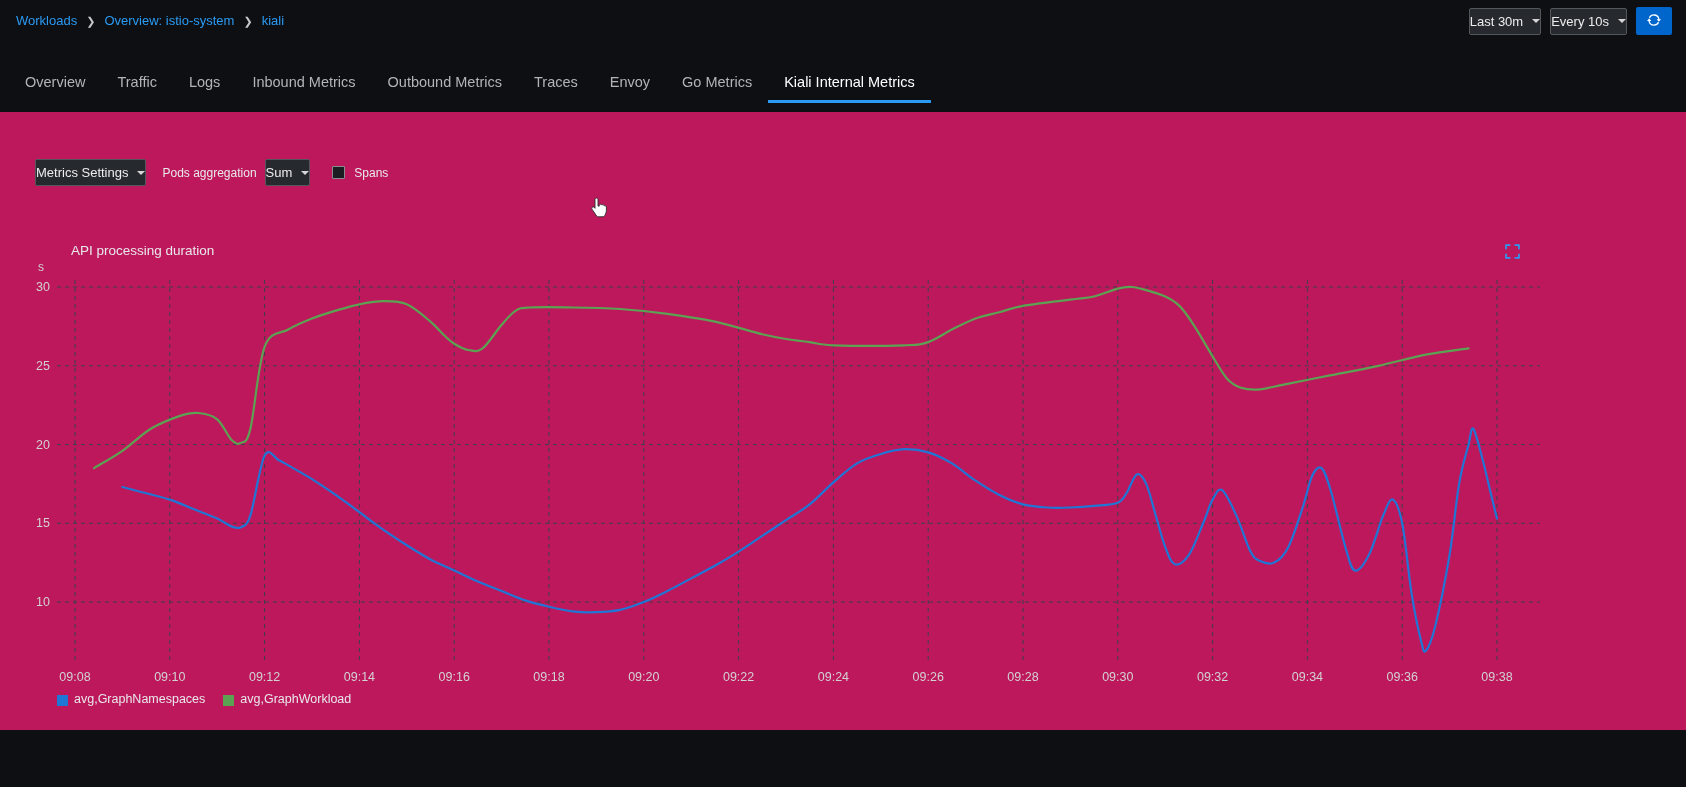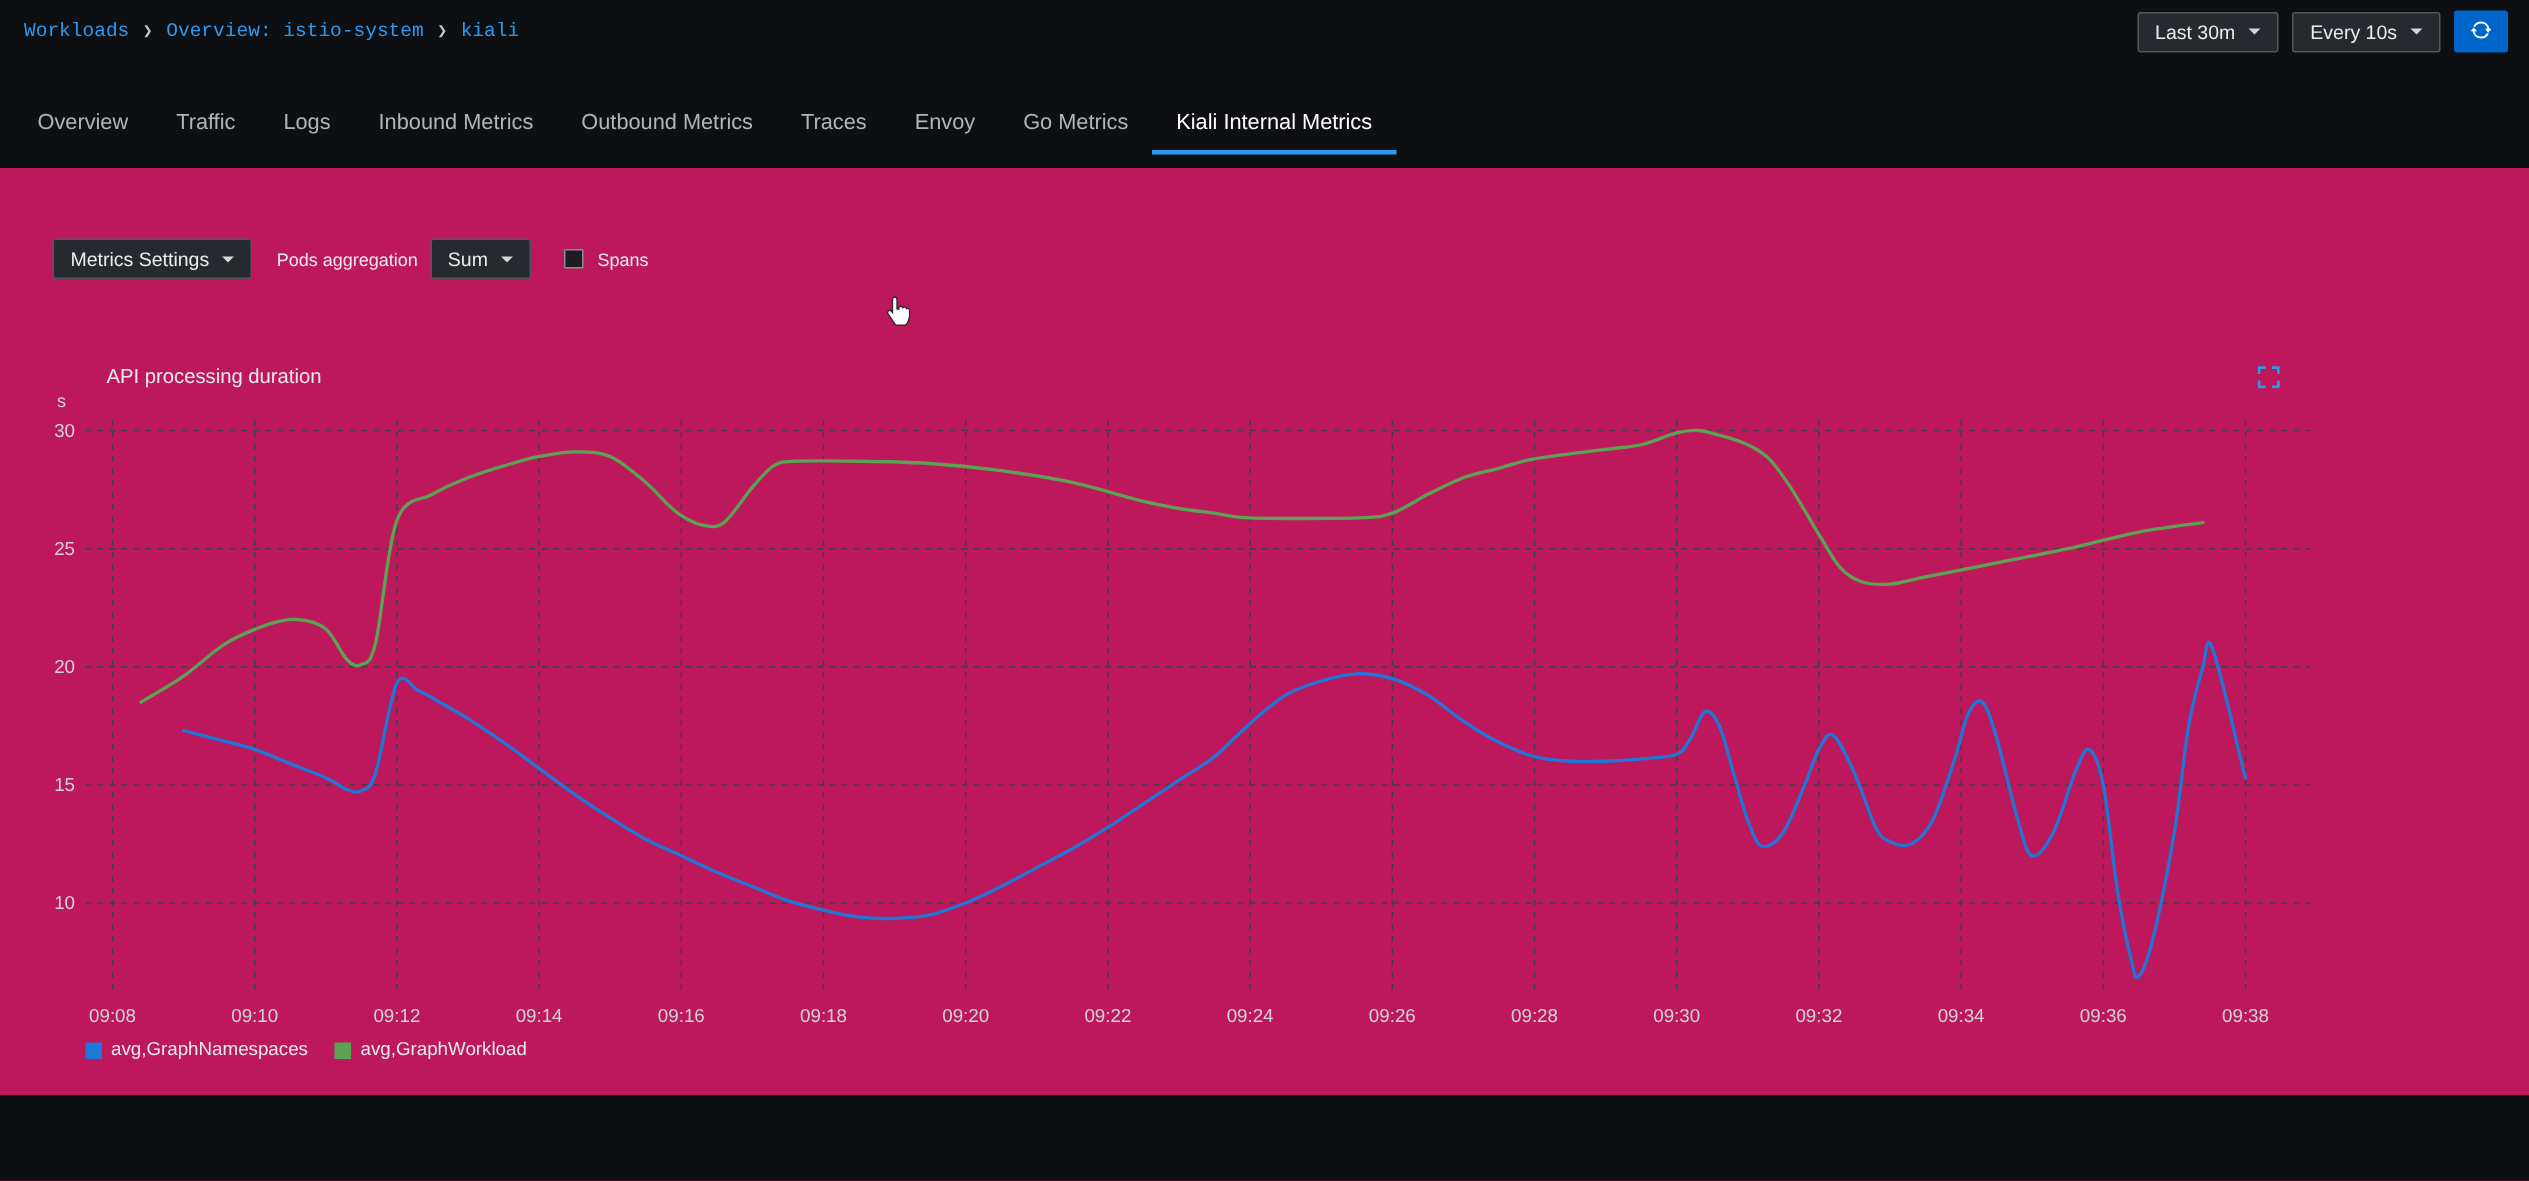--- a/index.html
+++ b/index.html
@@ -8,7 +8,7 @@
 
   
   .topbar { position:absolute; top:0; left:0; width:100%; height:42px; }
-  .breadcrumb { position:absolute; top:13px; left:16px; display:flex; align-items:center; font-size:13px;font-family:Liberation Mono, monospace; }
+  .breadcrumb { position:absolute; top:13px; left:16px; display:flex; align-items:flex-end; font-size:13px; }
   .crumb { color:#2b9af3; text-decoration:none; cursor:pointer; }
   .crumb-sep { color:#c6c8ca; font-size:11px; padding:0 9px; }
   .top-controls { position:absolute; top:7px; right:14px; display:flex; gap:9px; align-items:center; }

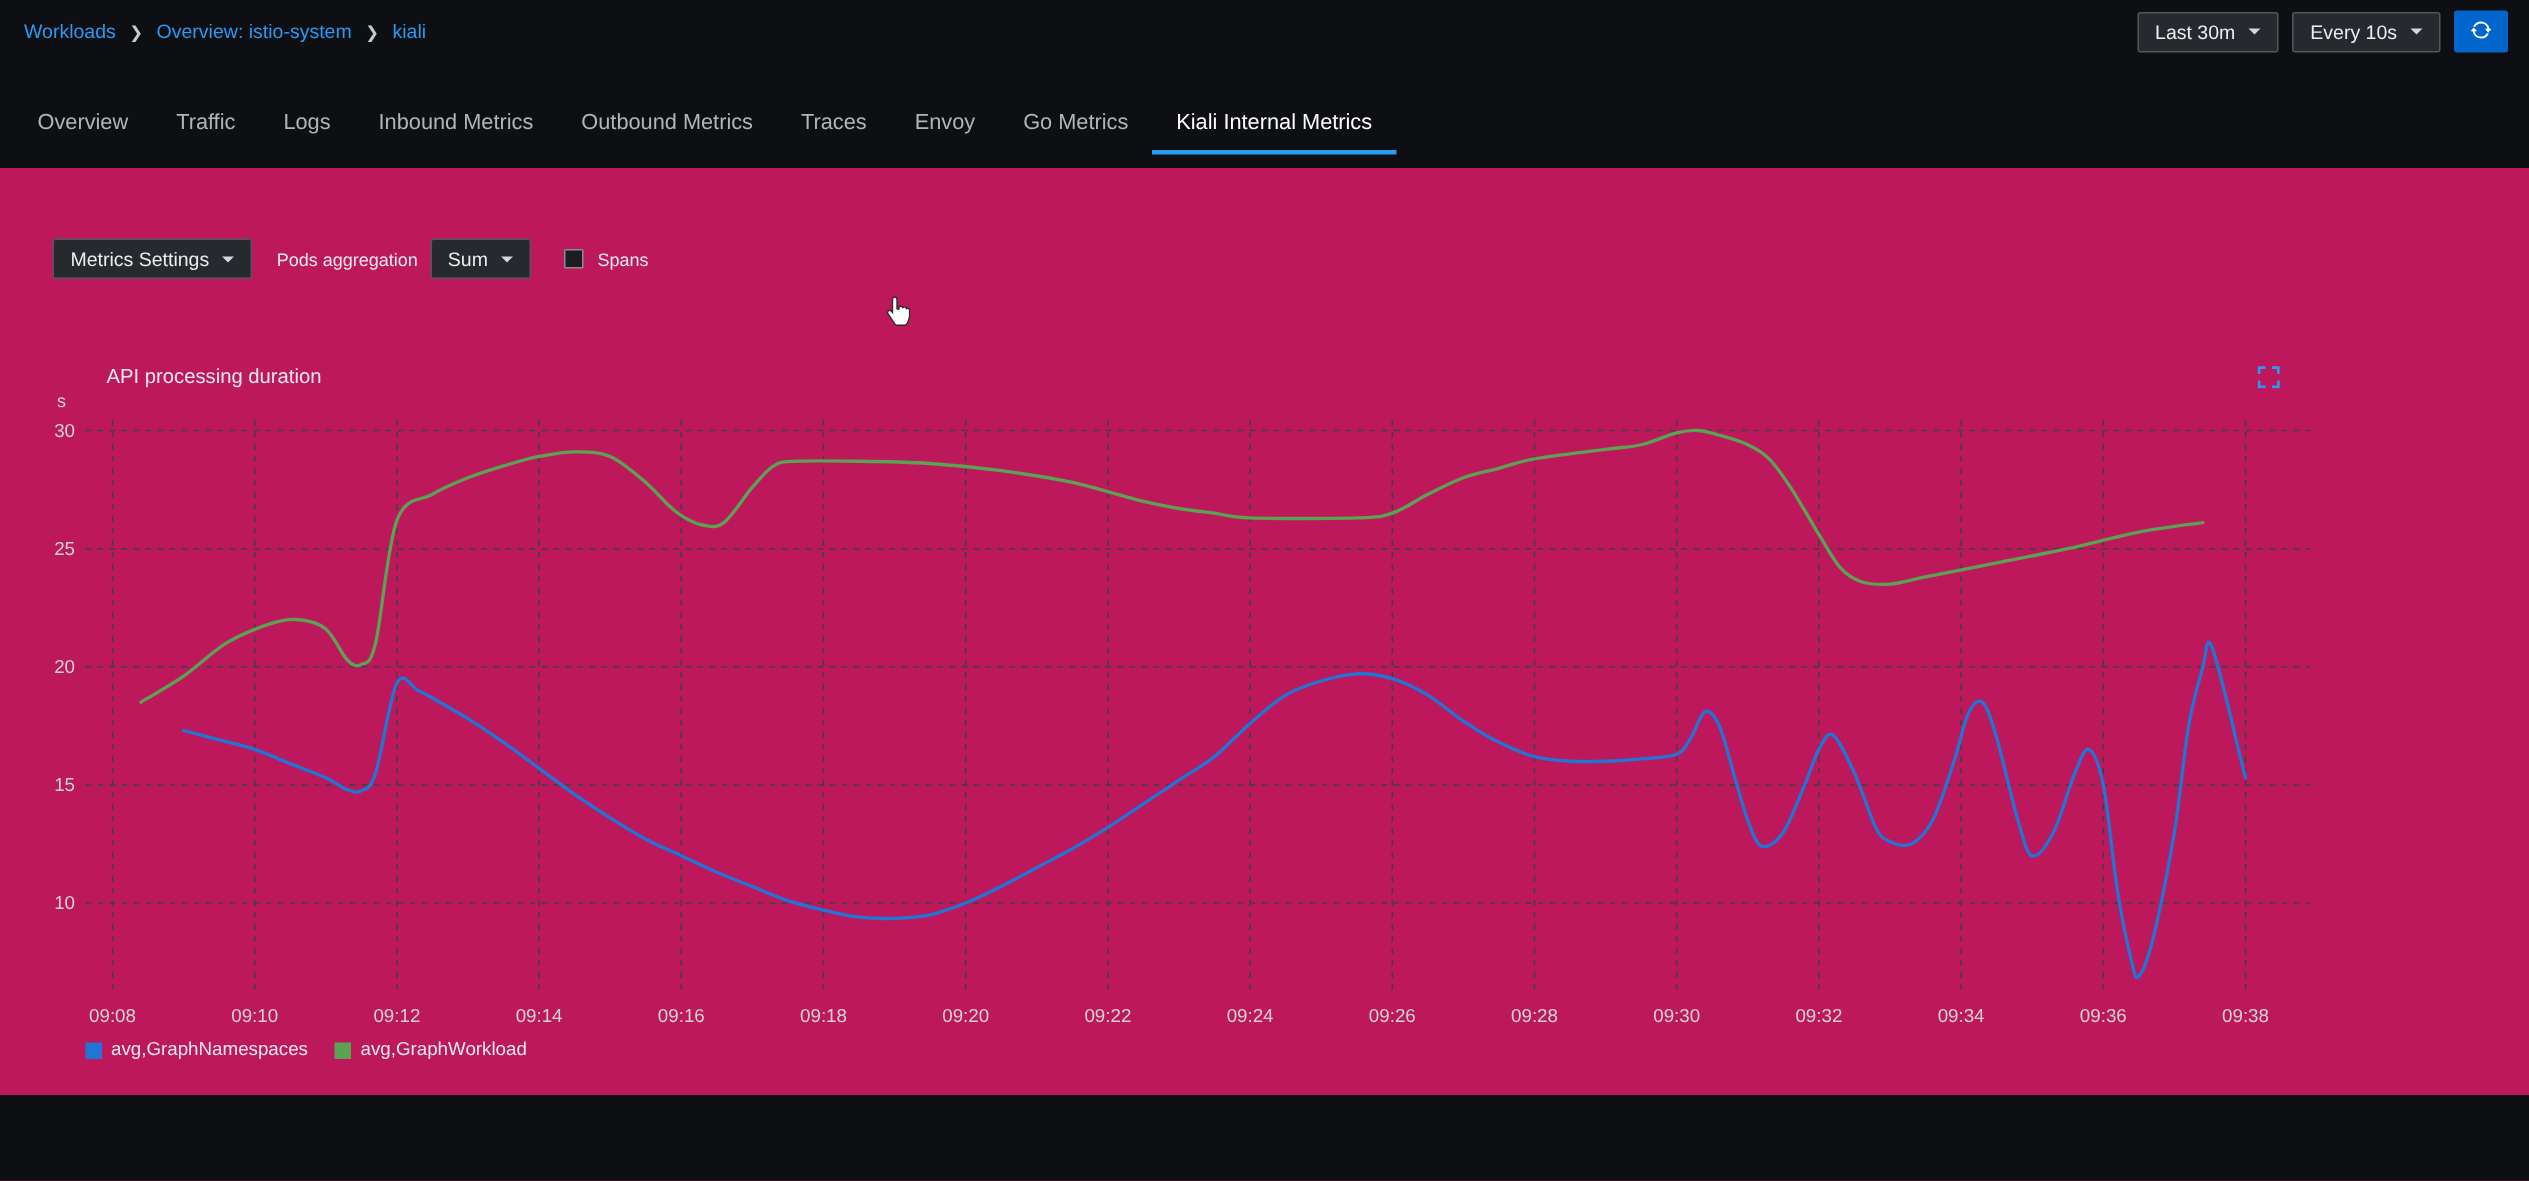--- a/index.html
+++ b/index.html
@@ -13,7 +13,7 @@
   .crumb-sep { color:#c6c8ca; font-size:11px; padding:0 9px; }
   .top-controls { position:absolute; top:7px; right:14px; display:flex; gap:9px; align-items:center; }
   .dd-btn { display:flex; align-items:center; background:#26292e; border:1px solid #53565a; color:#ededee;
-            font-size:13px; padding:5px 11px; border-radius:2px; cursor:pointer; font-family:"Liberation Sans",sans-serif; }
+            font-size:13px; padding:5px 0; border-radius:2px; cursor:pointer; font-family:"Liberation Sans",sans-serif; }
   .caret { width:0; height:0; border-left:4px solid transparent; border-right:4px solid transparent;
            border-top:4px solid #d4d6d8; margin-left:9px; }
   .refresh-btn { width:36px; height:28px; background:#0066cc; border:none; border-radius:2px; display:flex;

